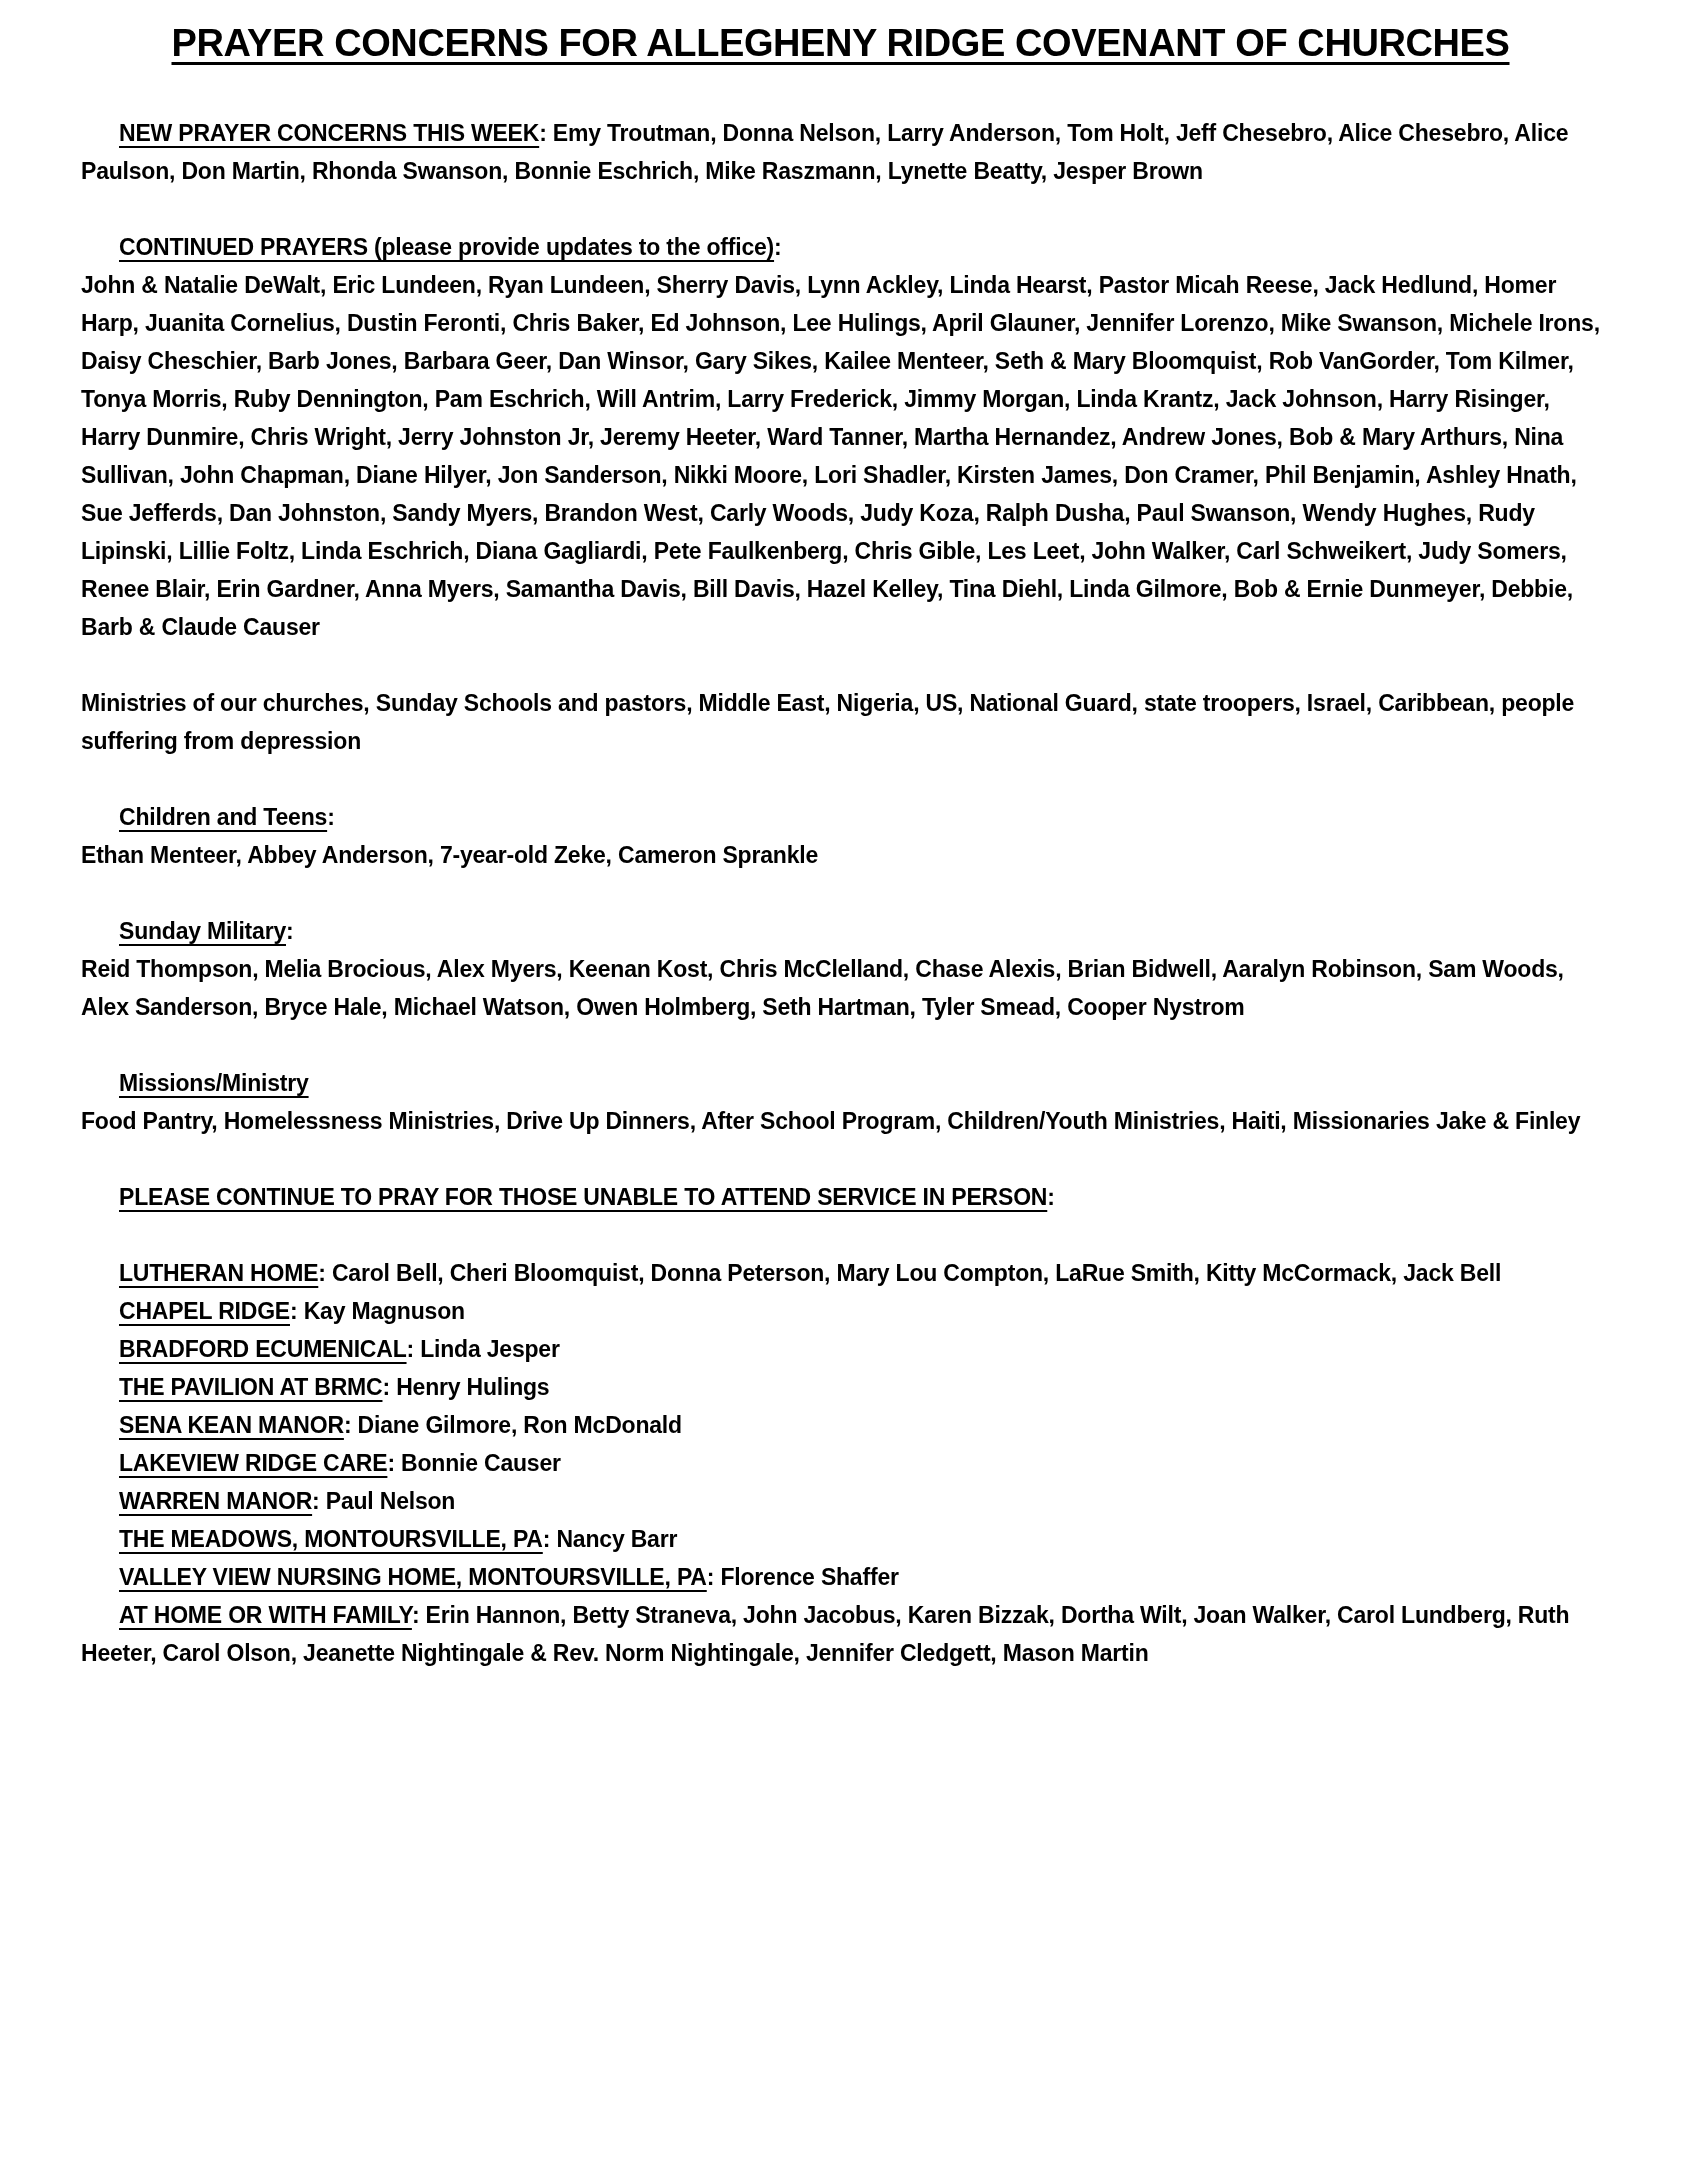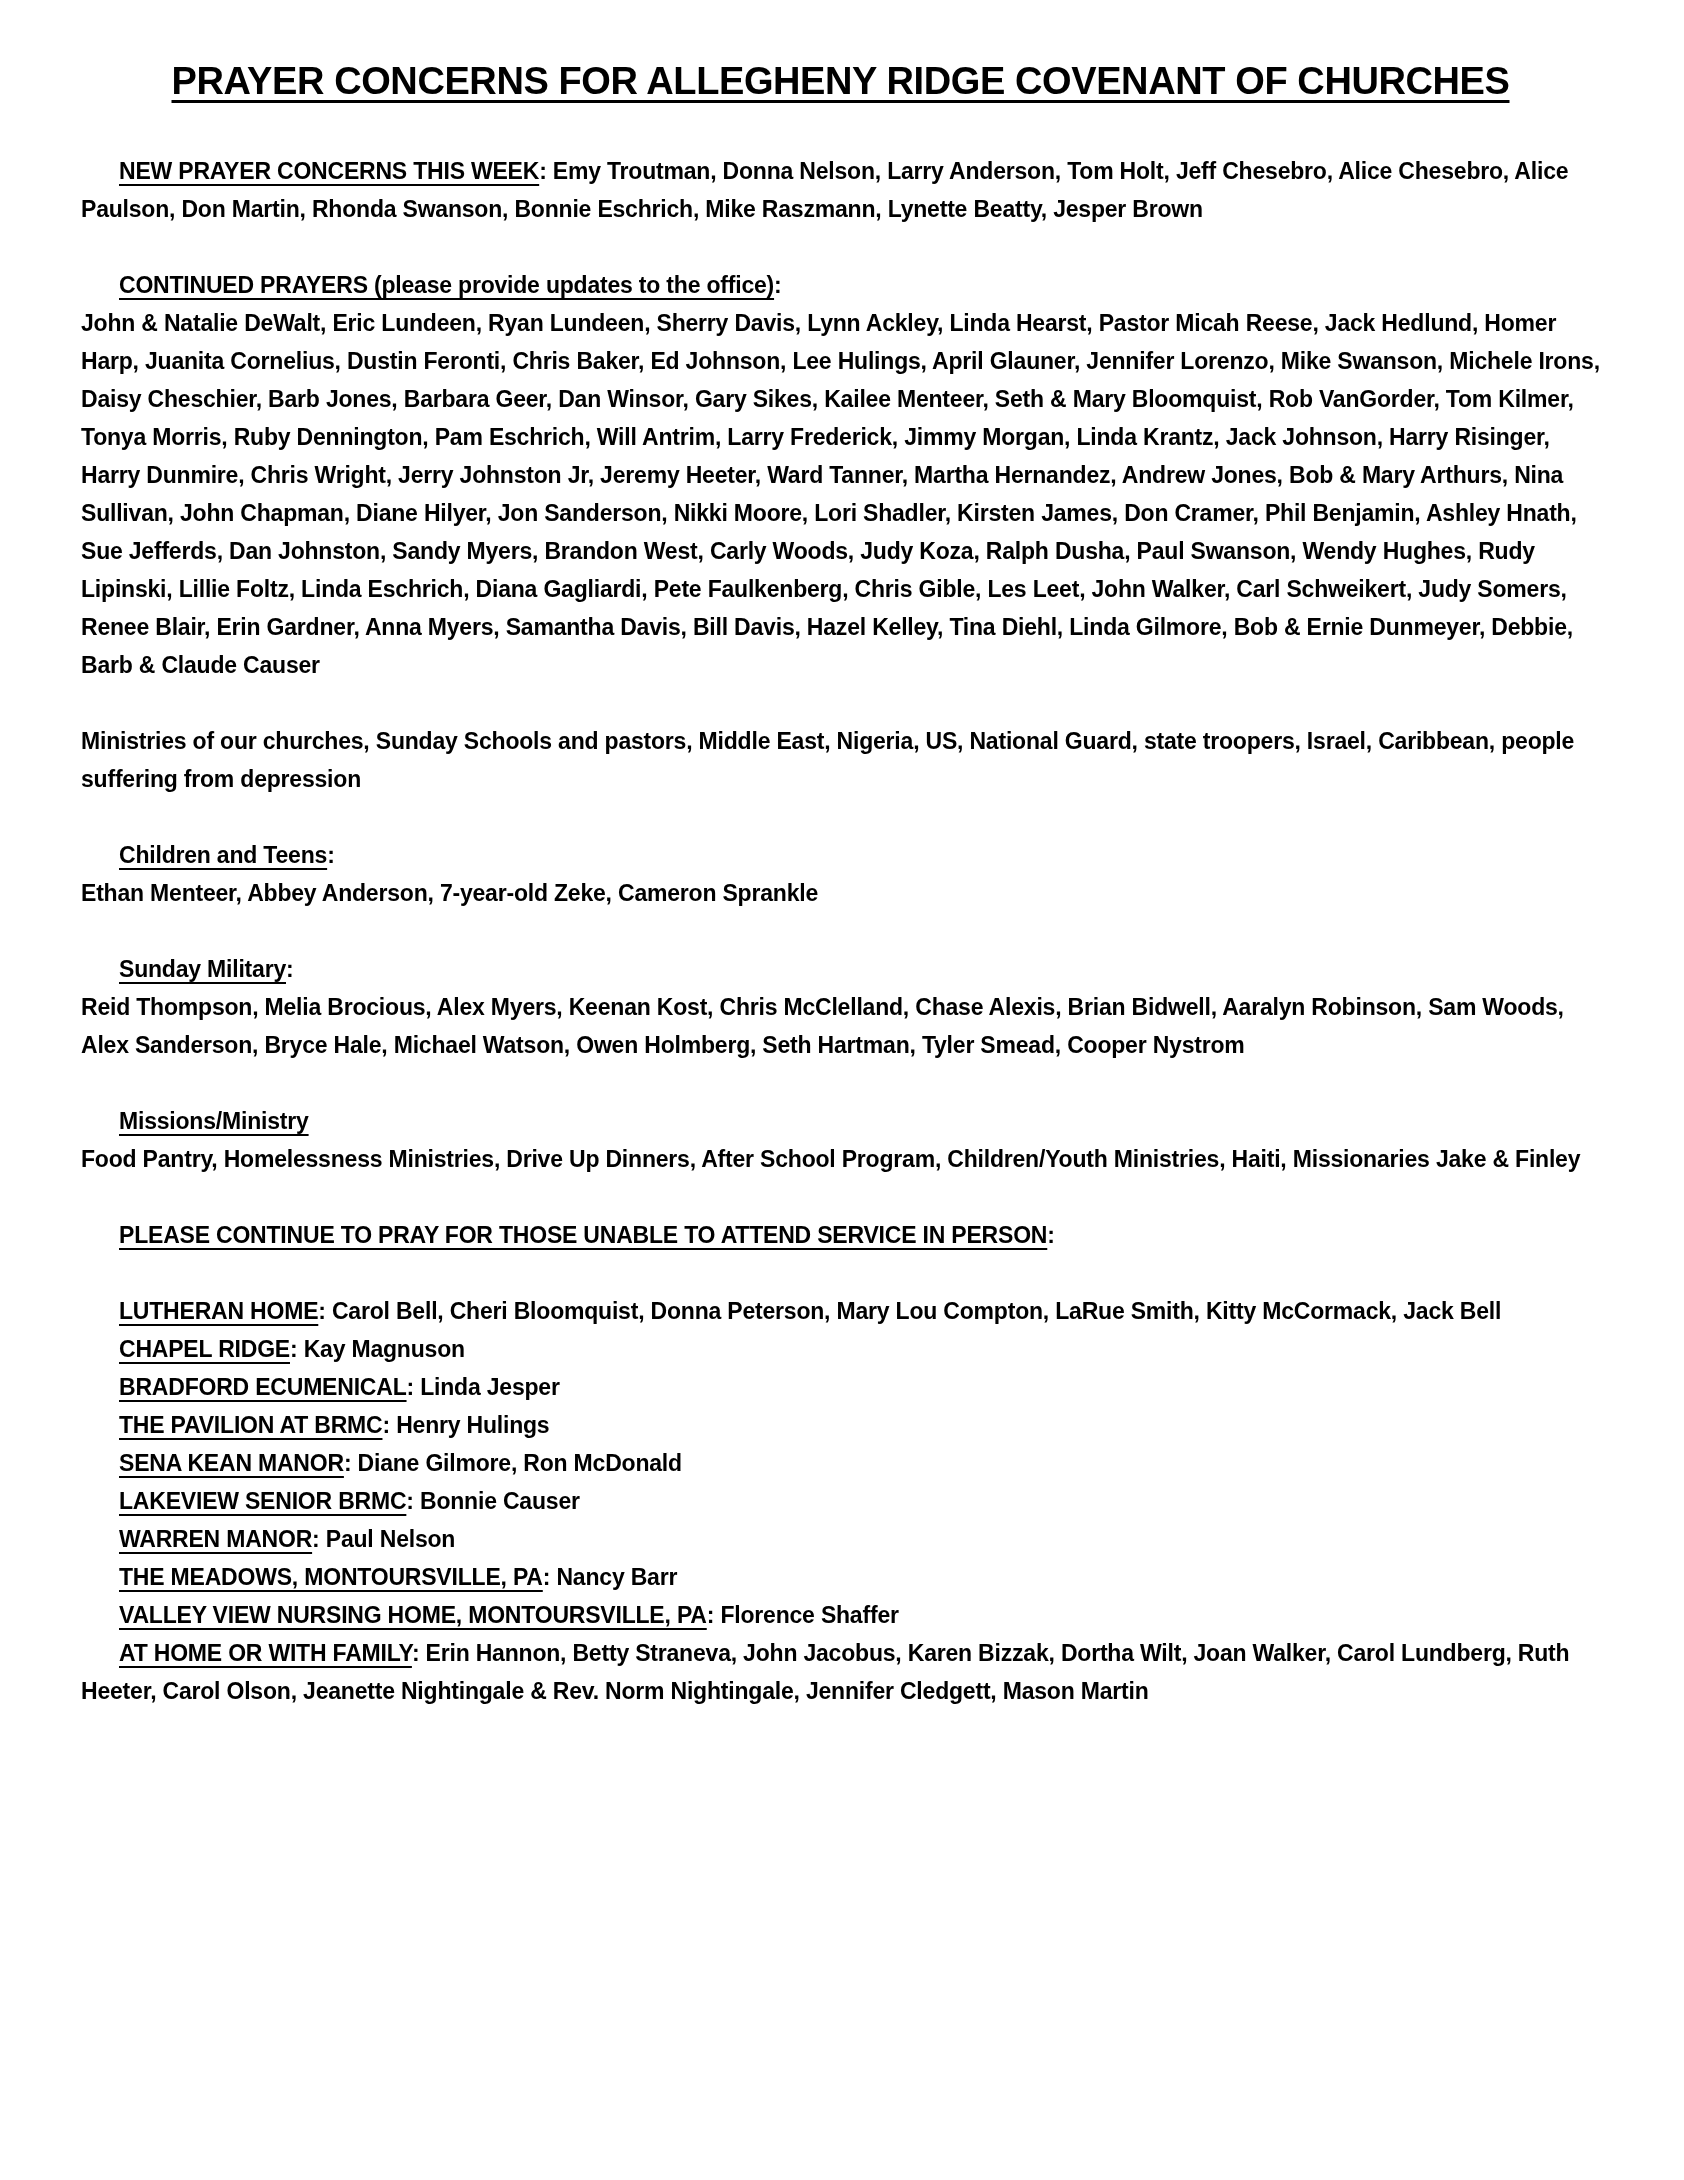--- a/index.html
+++ b/index.html
@@ -15,7 +15,7 @@
     font-size: 23px;
     line-height: 38px;
     letter-spacing: -0.2px;
-    padding: 58px 85px 51px 81px;
+    padding: 20px 85px 51px 81px;
   }
   .title {
     font-size: 38px;

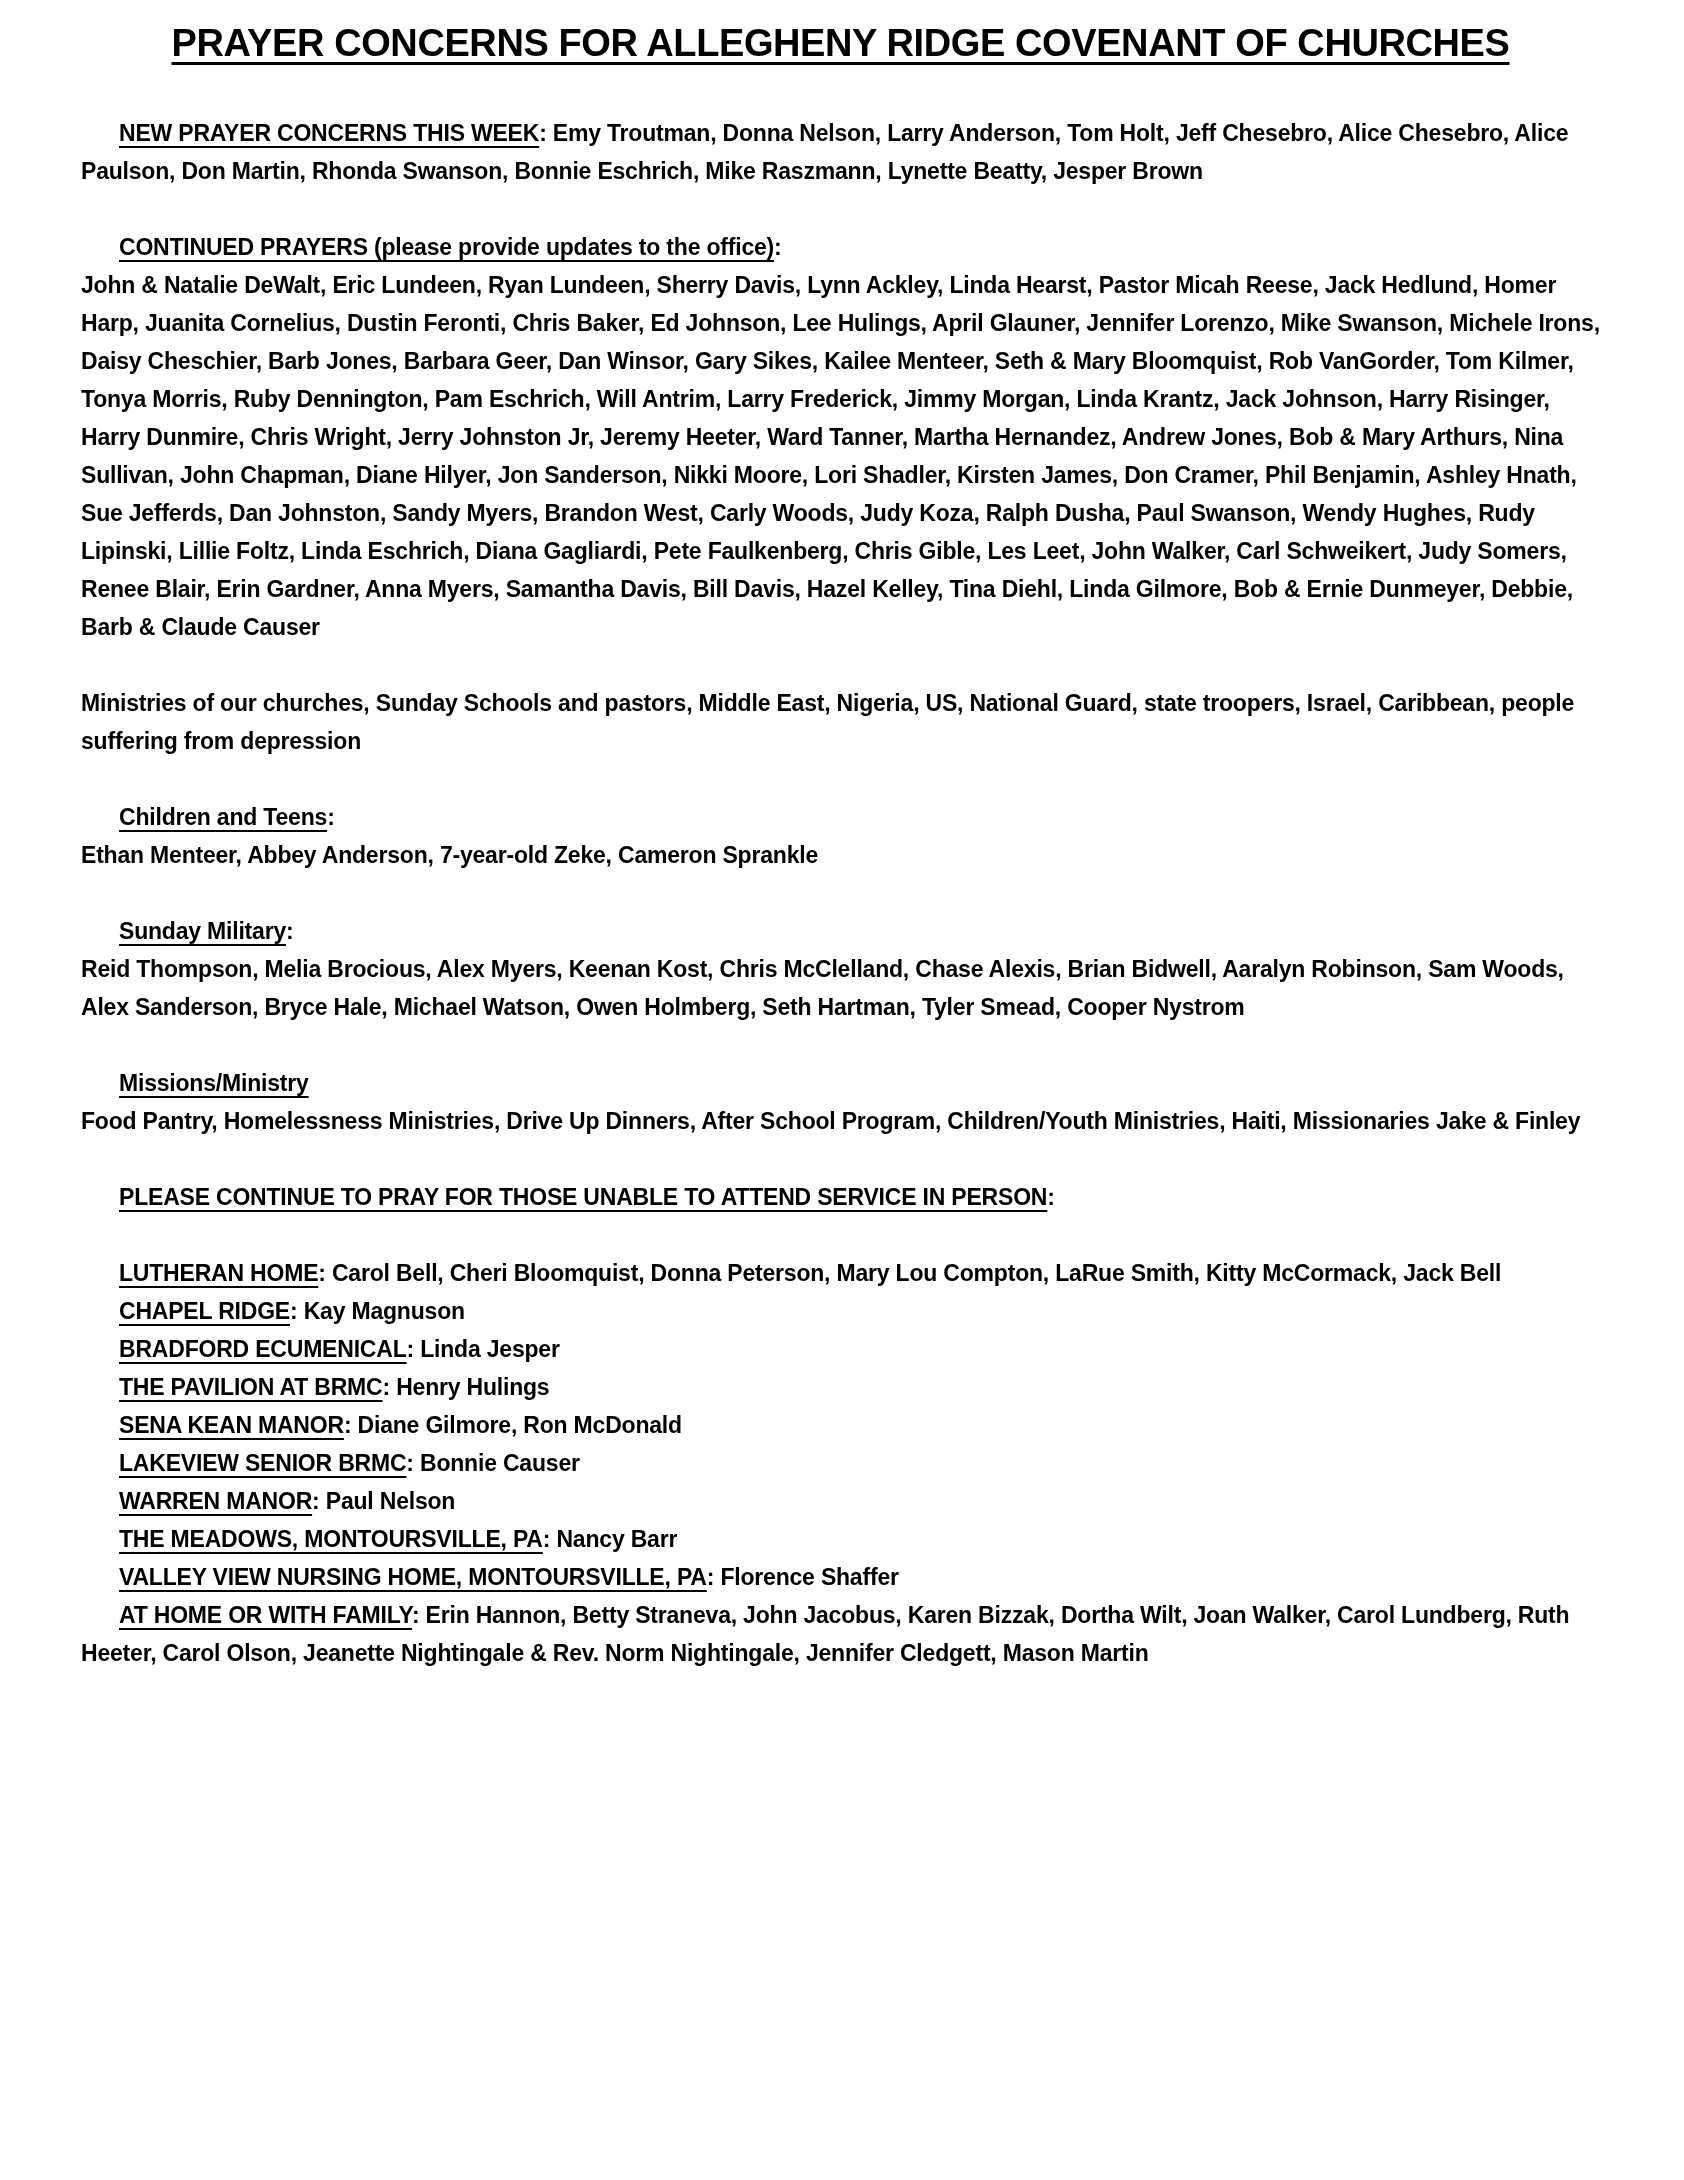--- a/index.html
+++ b/index.html
@@ -84,7 +84,7 @@
       <span>Henry Hulings</span></p>
     <p><span class="u">SENA KEAN MANOR</span><span>:</span>
       <span>Diane Gilmore, Ron McDonald</span></p>
-    <p><span class="u">LAKEVIEW SENIOR BRMC</span><span>:</span>
+    <p><span class="u">LAKEVIEW RIDGE CARE</span><span>:</span>
       <span>Bonnie Causer</span></p>
     <p><span class="u">WARREN MANOR</span><span>:</span>
       <span>Paul Nelson</span></p>

